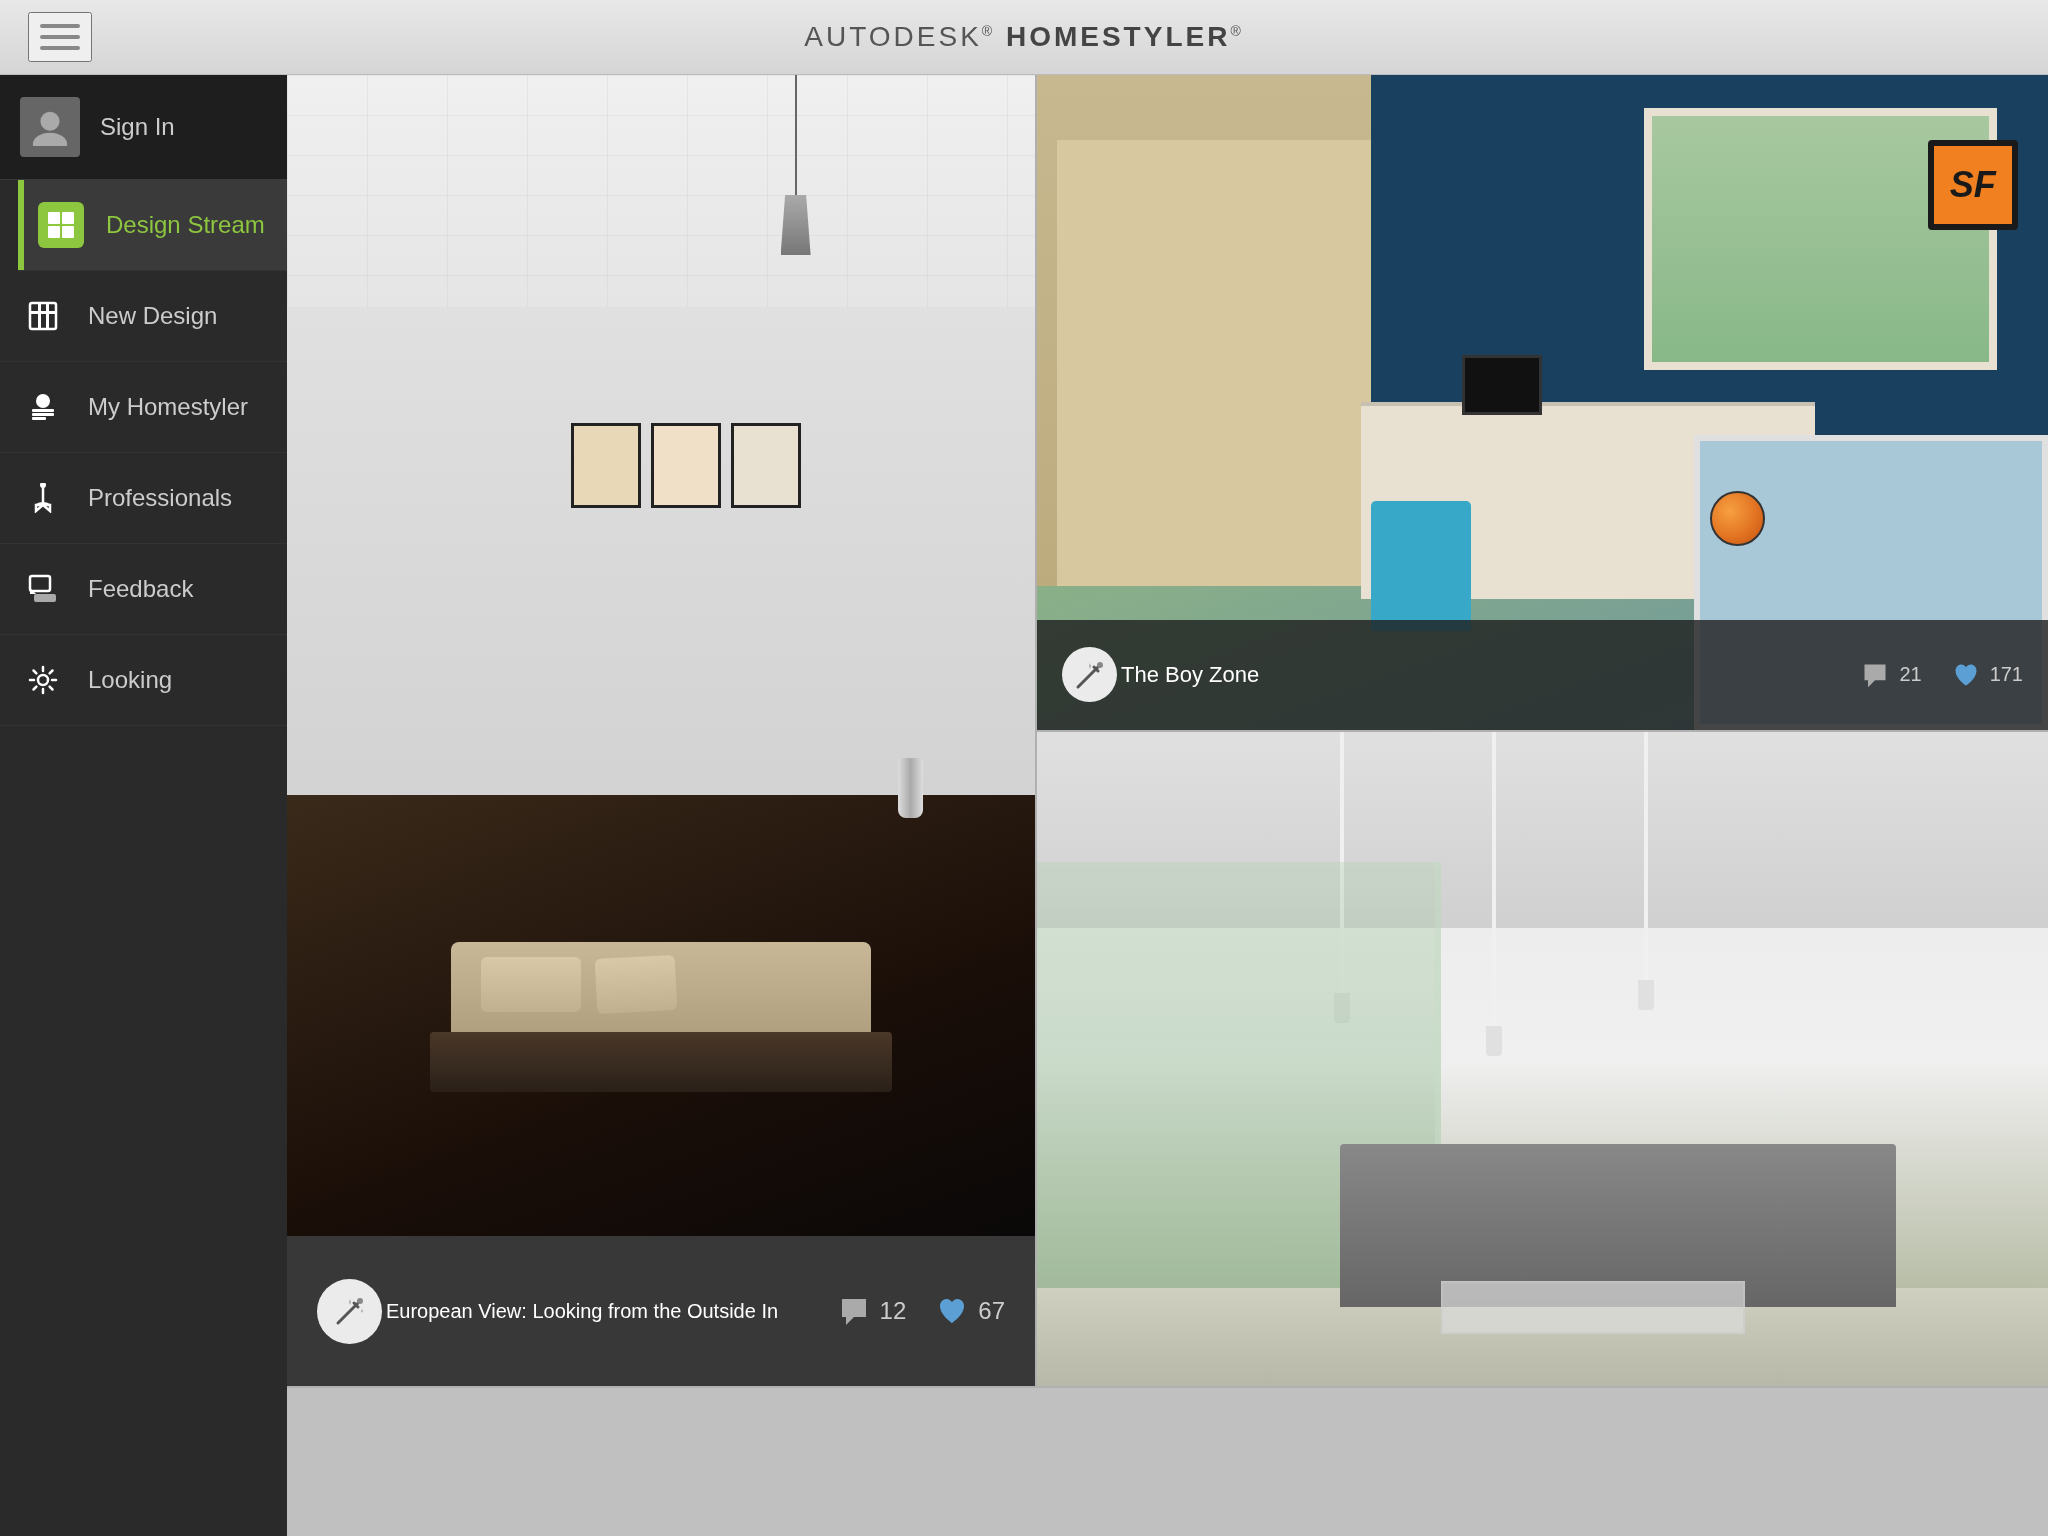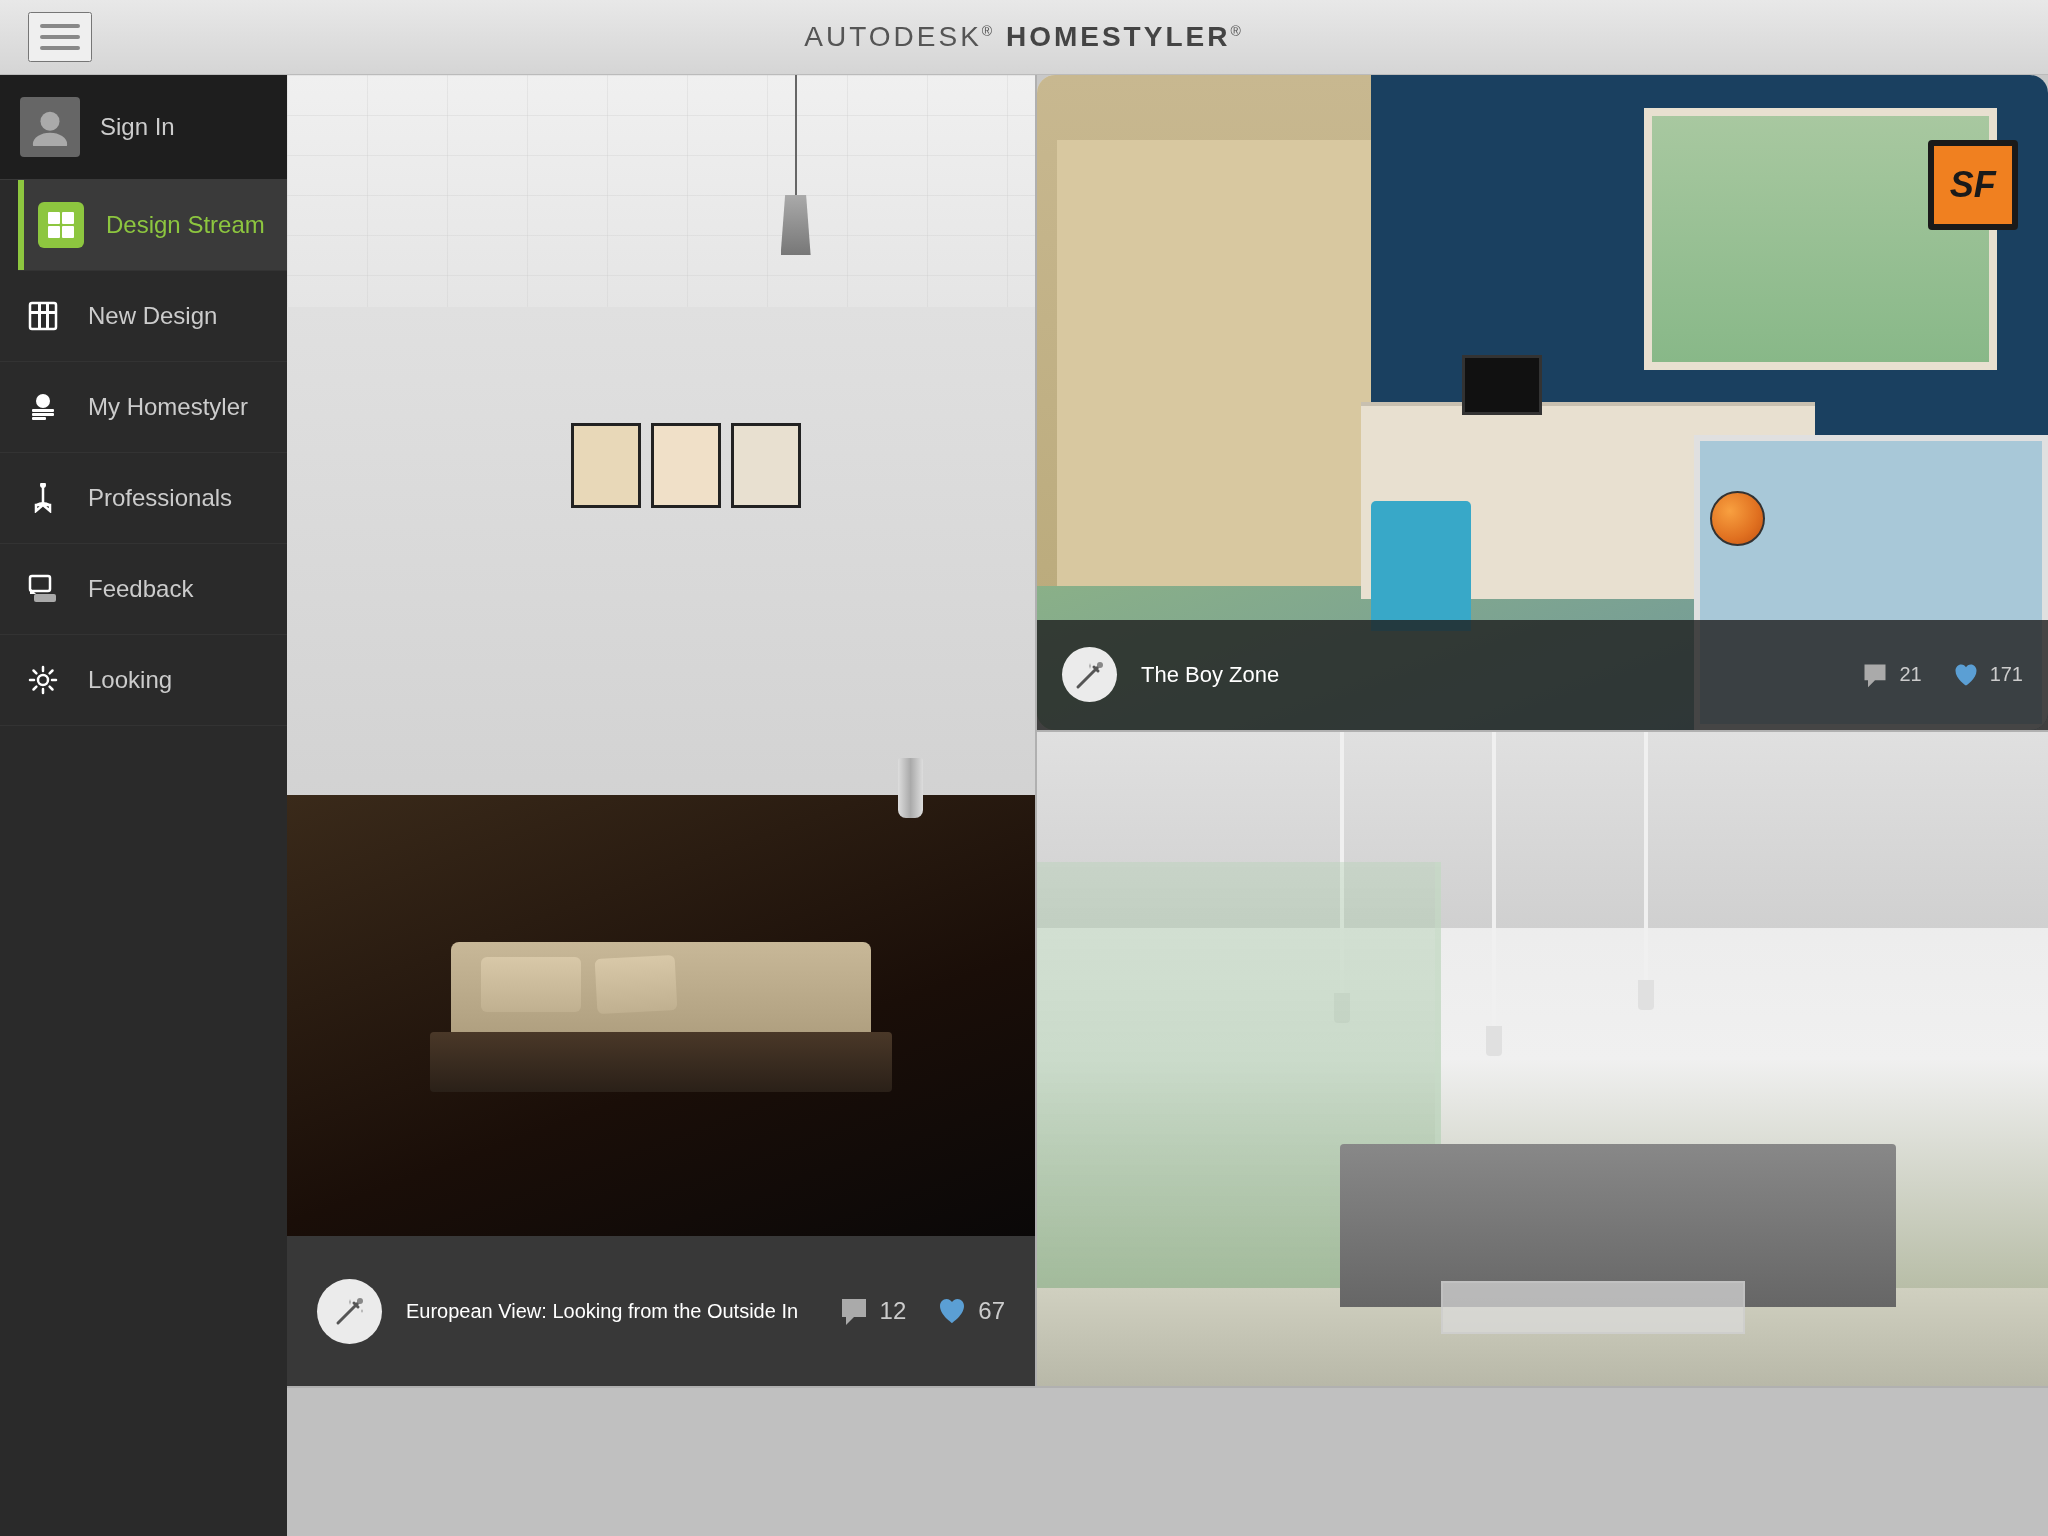--- a/index.html
+++ b/index.html
@@ -358,7 +358,6 @@
       background: linear-gradient(180deg, #e8e4dc 0%, #1a4060 40%, #f0f0f0 100%);
       position: relative;
       overflow: hidden;
-      border-radius: 18px;
     }
     .bz-wall-left {
       position: absolute;

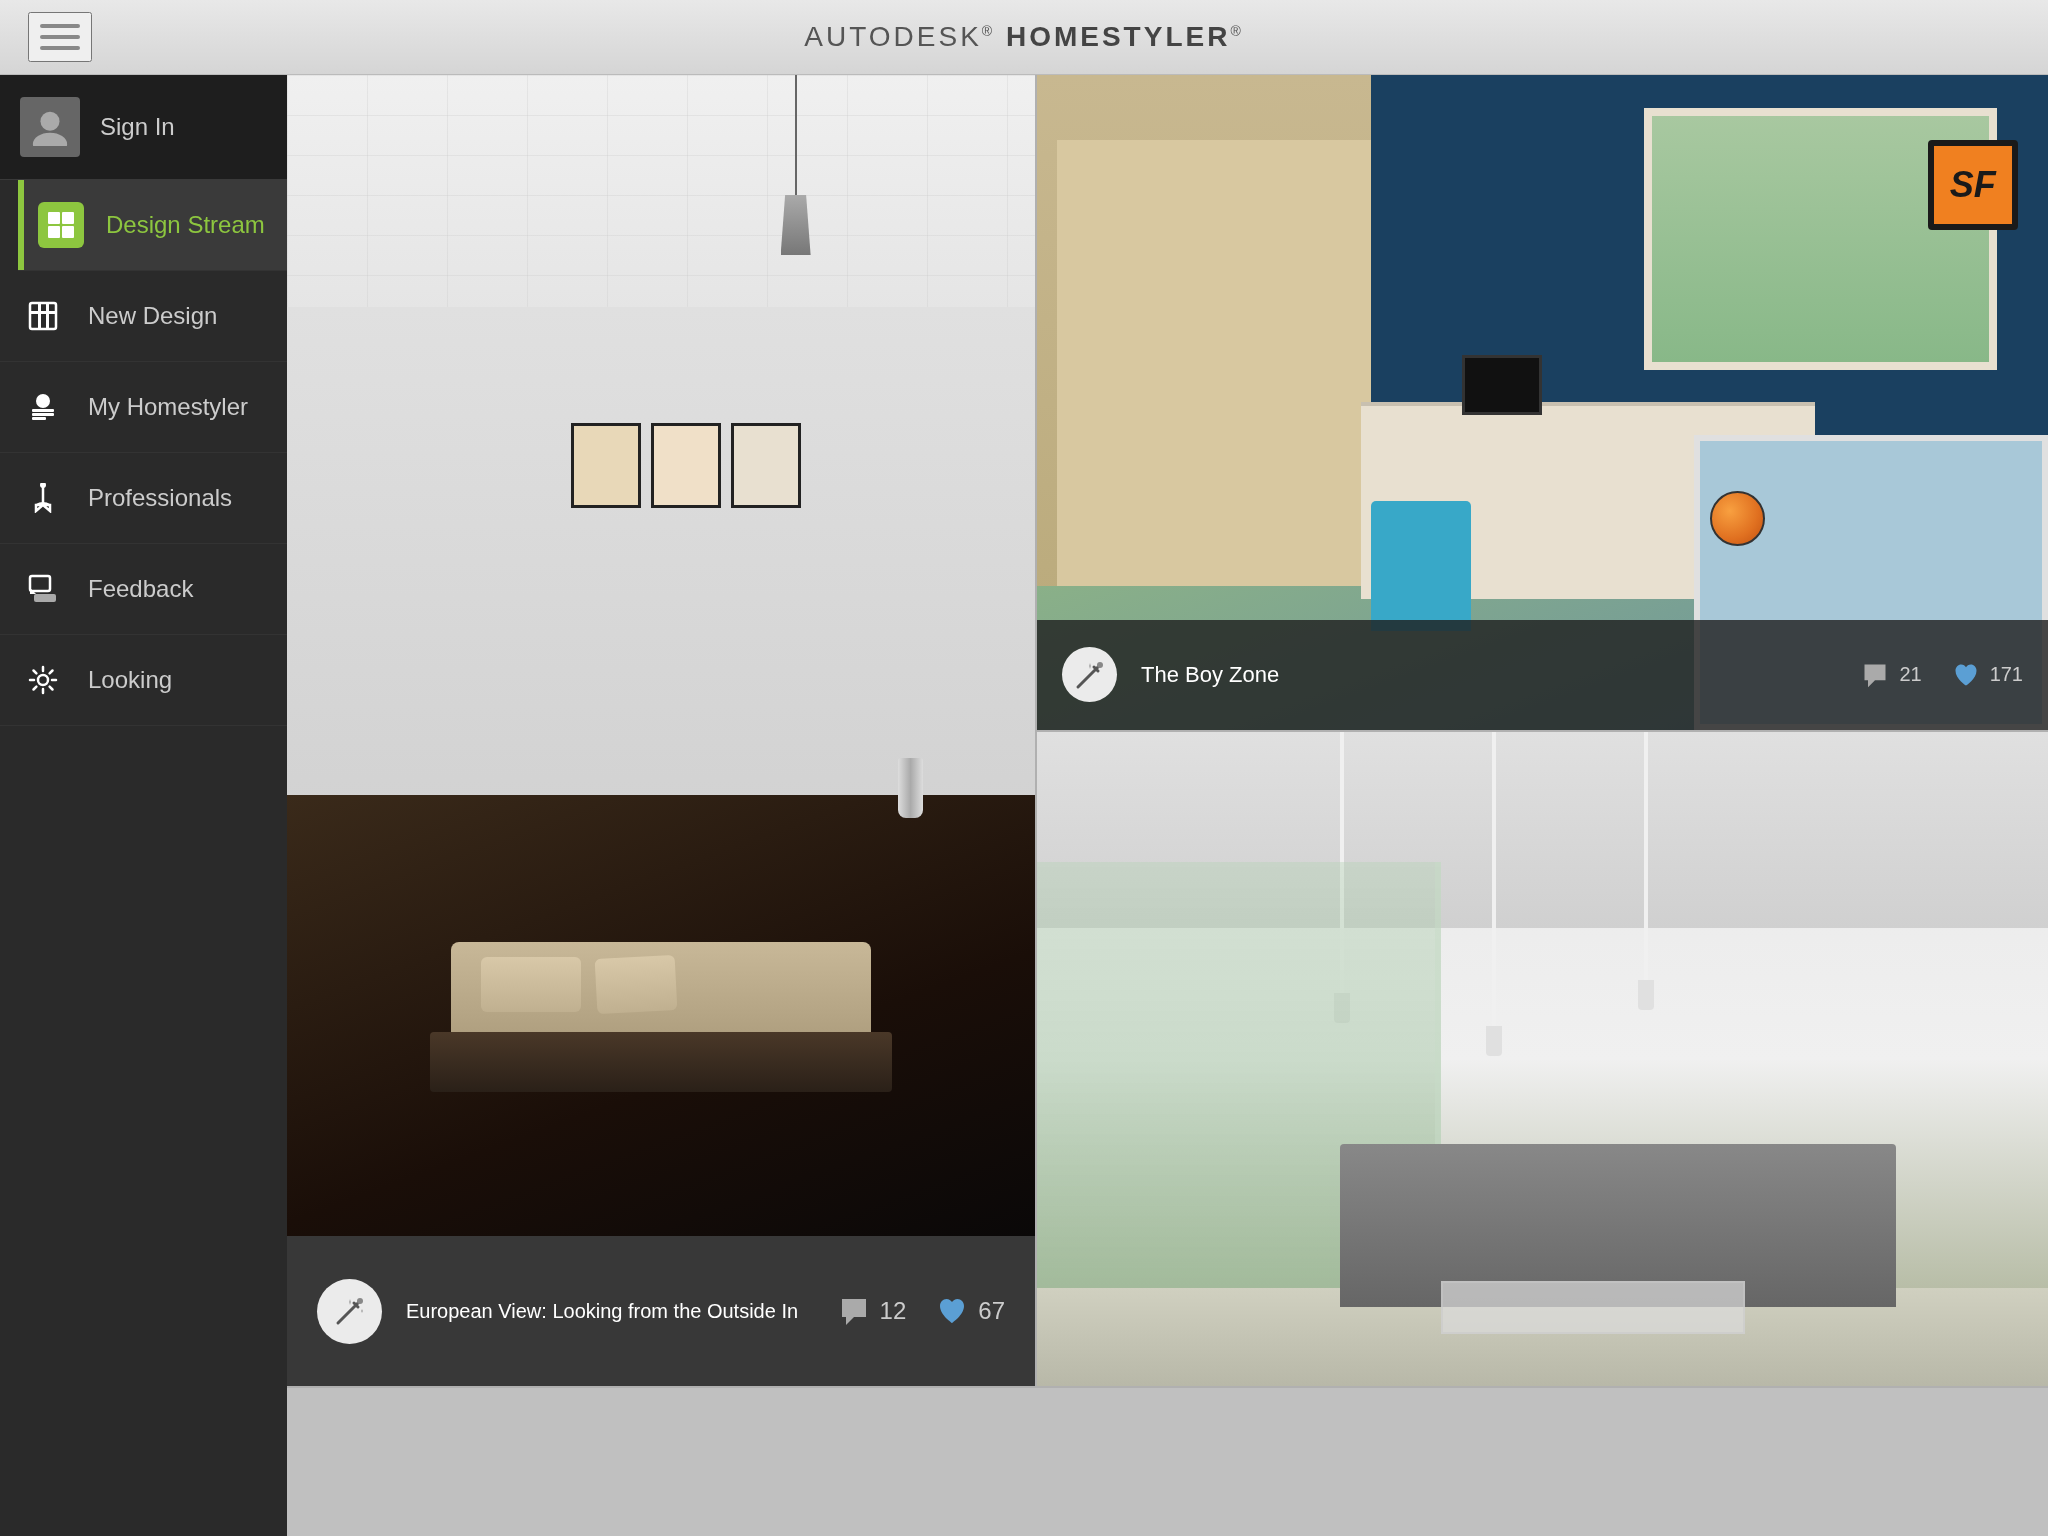--- a/index.html
+++ b/index.html
@@ -301,7 +301,7 @@
     .design-meta-left {
       display: flex;
       align-items: center;
-      gap: 24px;
+      gap: 4px;
     }
     .magic-btn {
       width: 65px;

